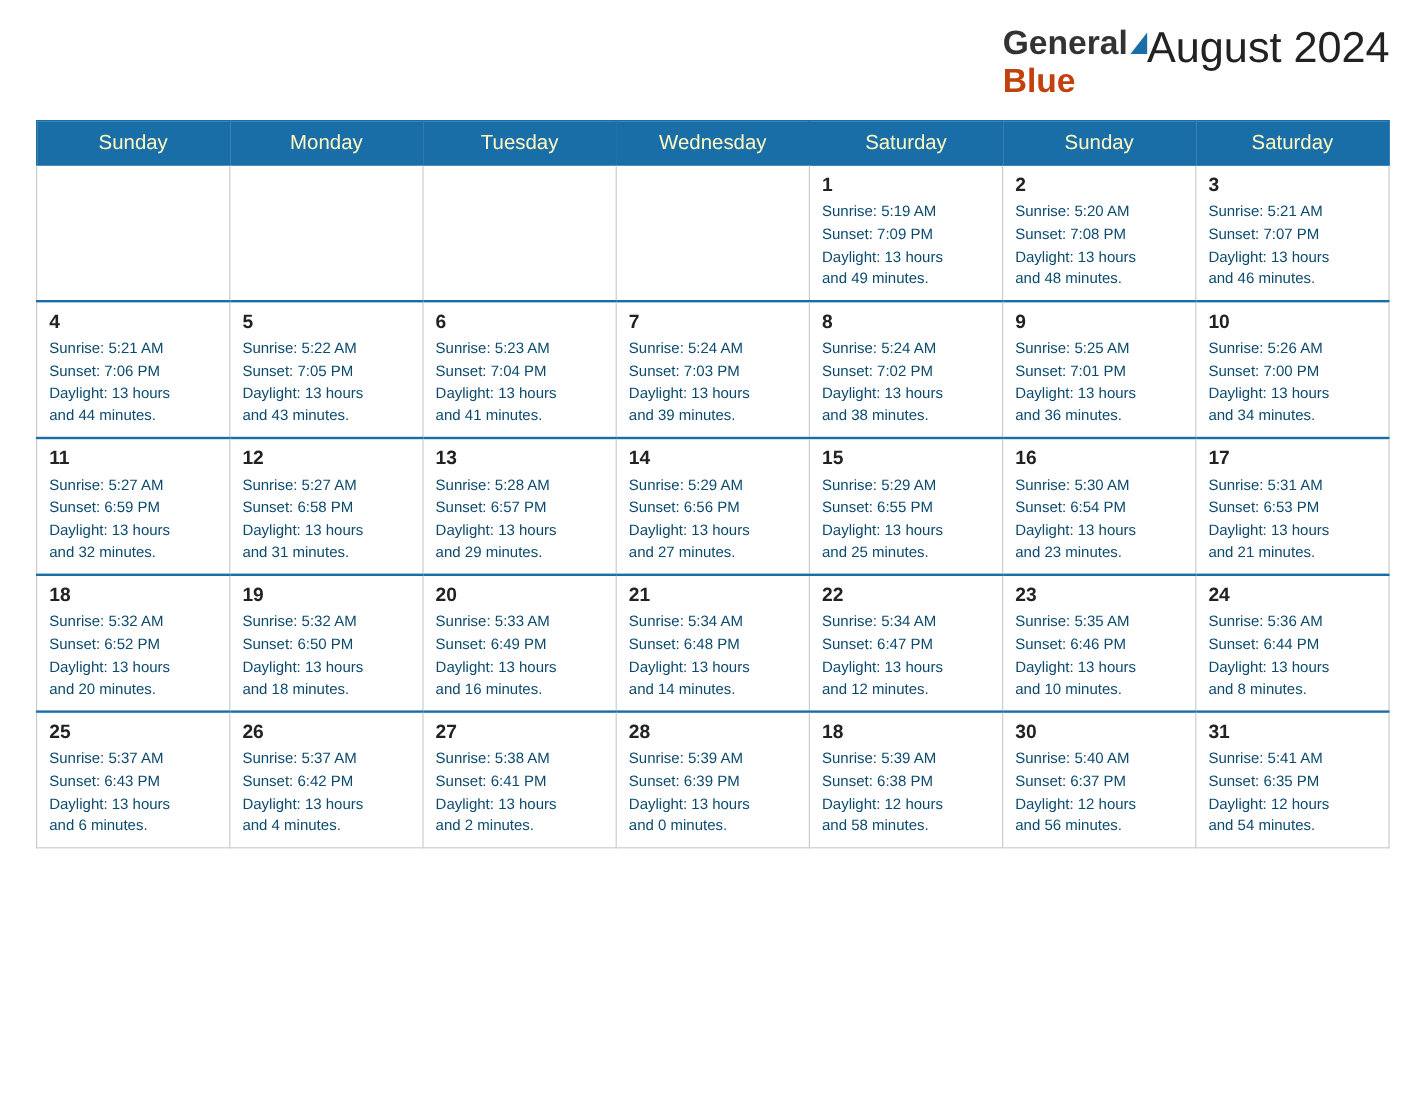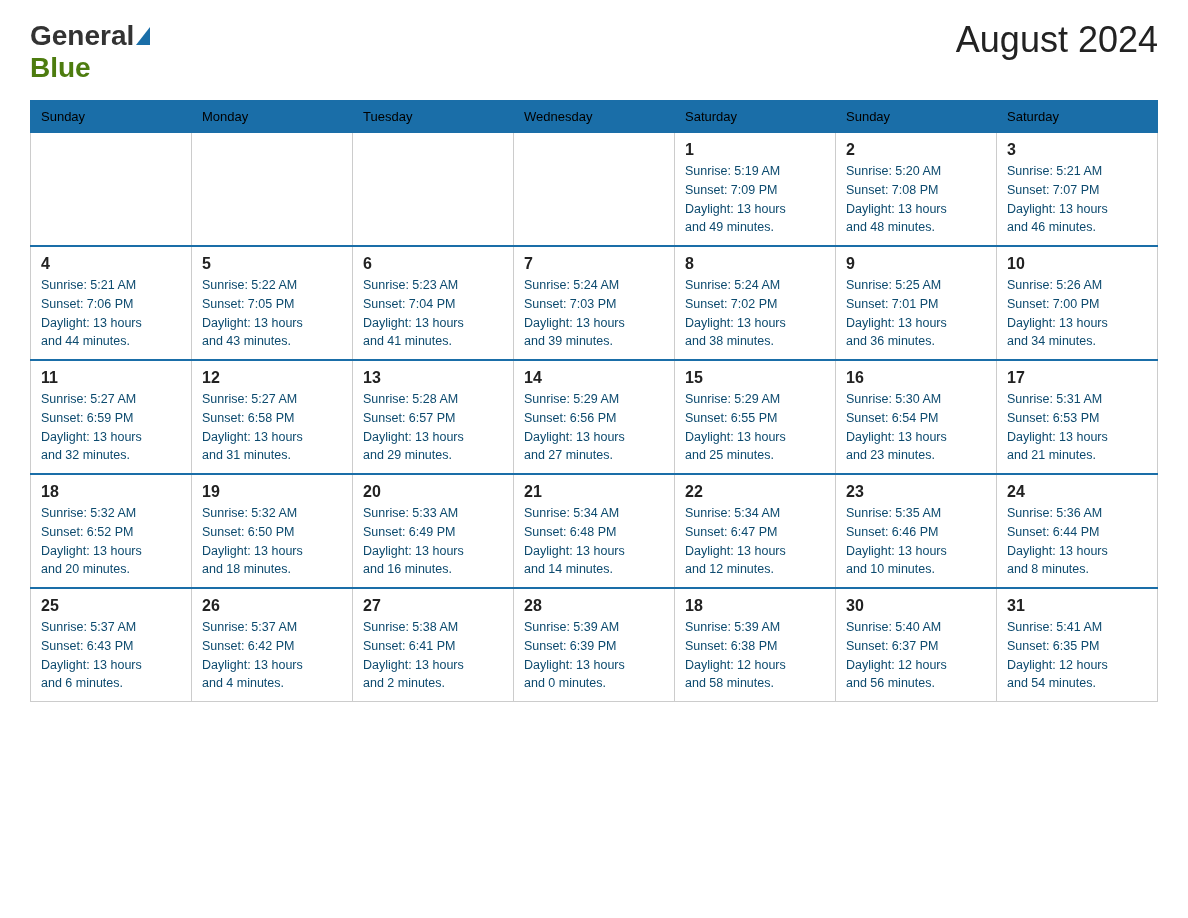--- a/index.html
+++ b/index.html
@@ -12,7 +12,7 @@
     }
     .header {
       display: flex;
-      justify-content: space-between;
+      justify-content: flex-end;
       align-items: flex-start;
       margin-bottom: 10px;
     }

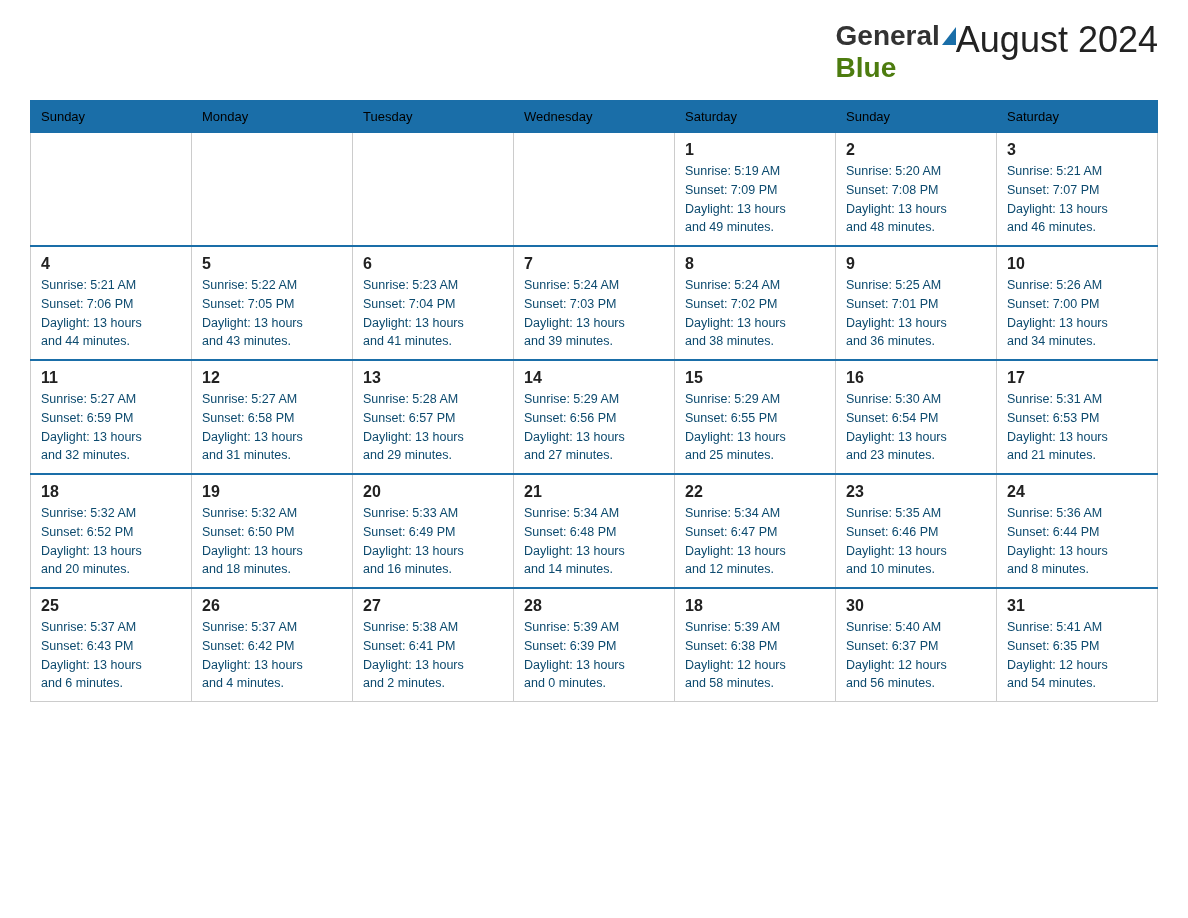--- a/index.html
+++ b/index.html
@@ -40,7 +40,7 @@
       margin-left: 2px;
       vertical-align: middle;
     }
-    .logo-blue { color: #4d7c0f; font-size: 28px; font-weight: bold; }
+    .logo-blue { color: #c2410c; font-size: 28px; font-weight: bold; }
     .title-block { text-align: right; }
     .month-title {
       font-size: 36px;

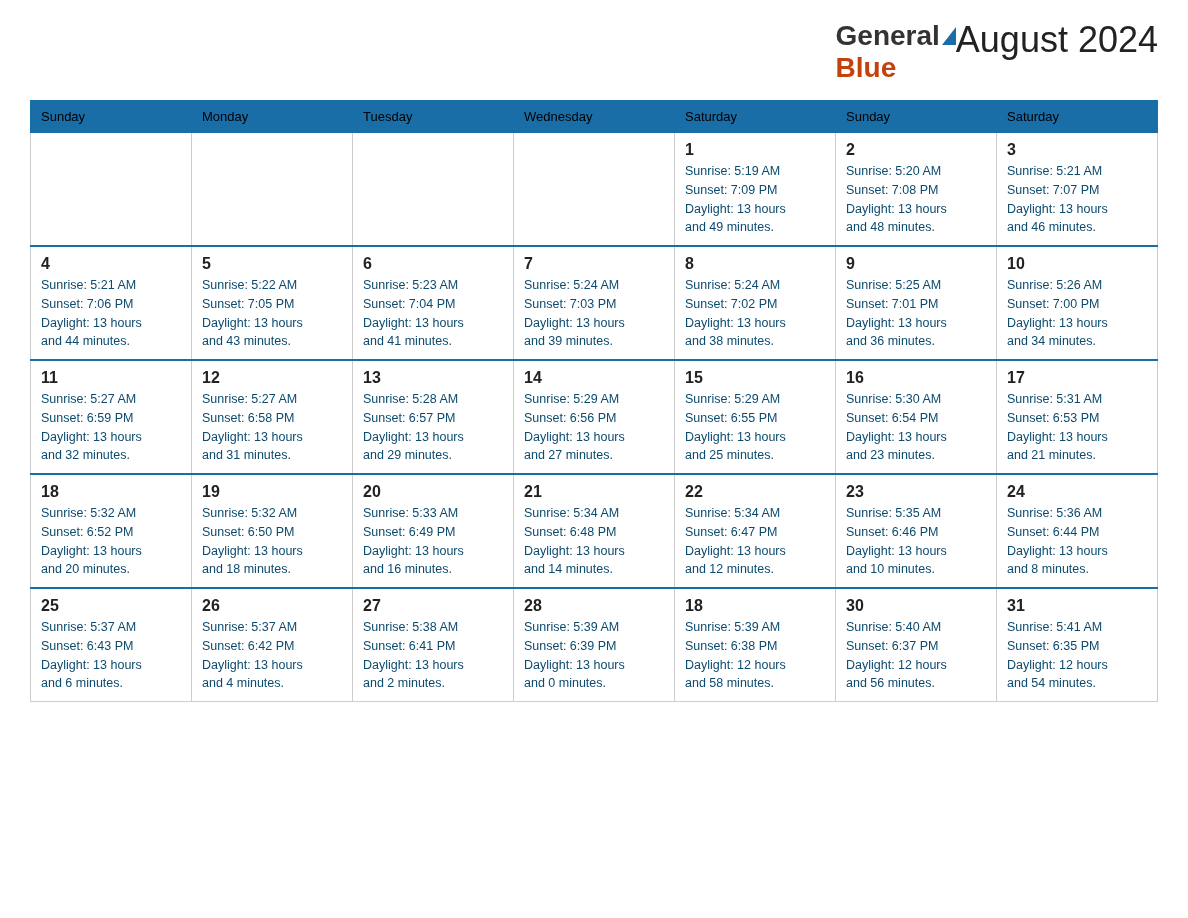--- a/index.html
+++ b/index.html
@@ -60,11 +60,11 @@
     }
     .calendar th {
       background-color: #1a6ea8;
-      color: #000000;
-      font-size: 13px;
+      color: #fef9c3;
+      font-size: 17px;
       font-weight: normal;
       padding: 8px 10px;
-      text-align: left;
+      text-align: center;
       border: 1px solid #1a6ea8;
     }
     .calendar td {

